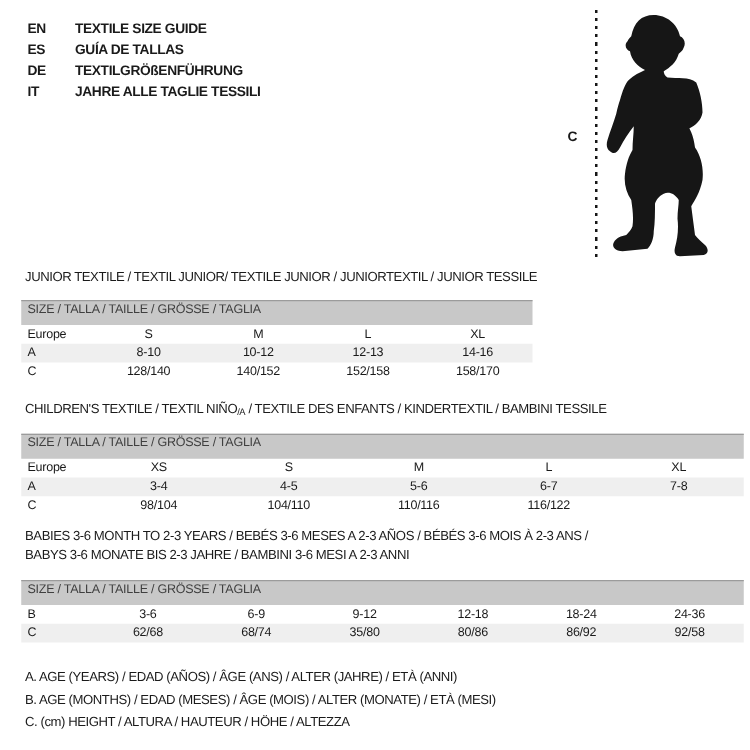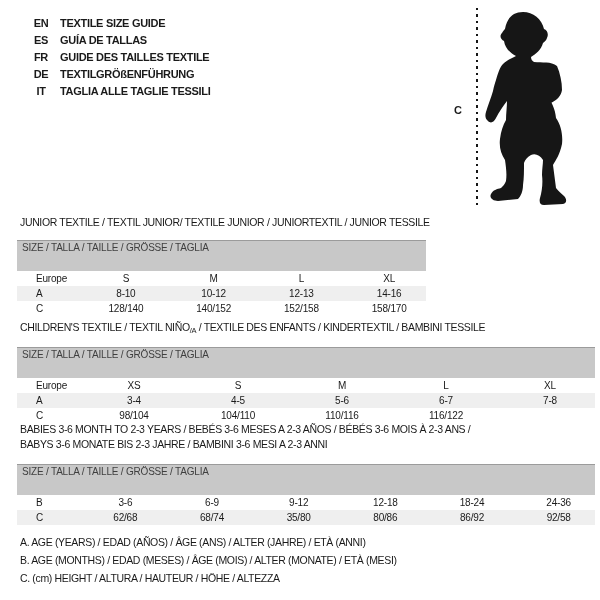--- a/index.html
+++ b/index.html
@@ -16,7 +16,7 @@
   .langs { left:22px; top:14px; }
   .lang-row { display:flex; height:17px; align-items:center;
     font-weight:bold; font-size:11px; letter-spacing:-0.3px; }
-  .lang-code { width:38px;text-align:center; }
+  .lang-code { width:38px; }
 
   
   .measure-line { left:476px; top:8px; width:2px; height:200px;

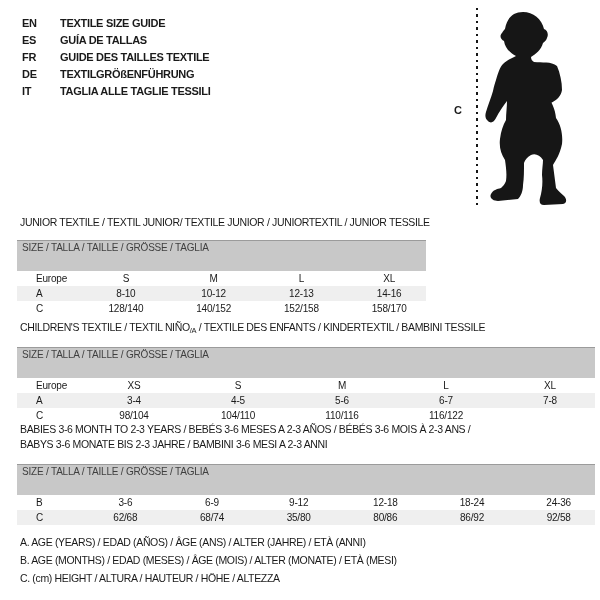--- a/index.html
+++ b/index.html
@@ -66,10 +66,6 @@
   <div class="lang-row">
     <span class="lang-code">ES</span>
     <span>GUÍA DE TALLAS</span>
-  </div>
-  <div class="lang-row">
-    <span class="lang-code">FR</span>
-    <span>GUIDE DES TAILLES TEXTILE</span>
   </div>
   <div class="lang-row">
     <span class="lang-code">DE</span>

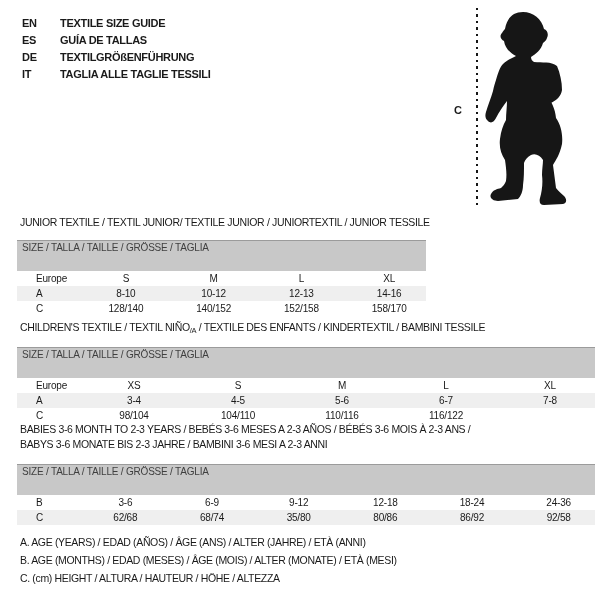--- a/index.html
+++ b/index.html
@@ -73,7 +73,7 @@
   </div>
   <div class="lang-row">
     <span class="lang-code">IT</span>
-    <span>TAGLIA ALLE TAGLIE TESSILI</span>
+    <span>JAHRE ALLE TAGLIE TESSILI</span>
   </div>
 </div>
 

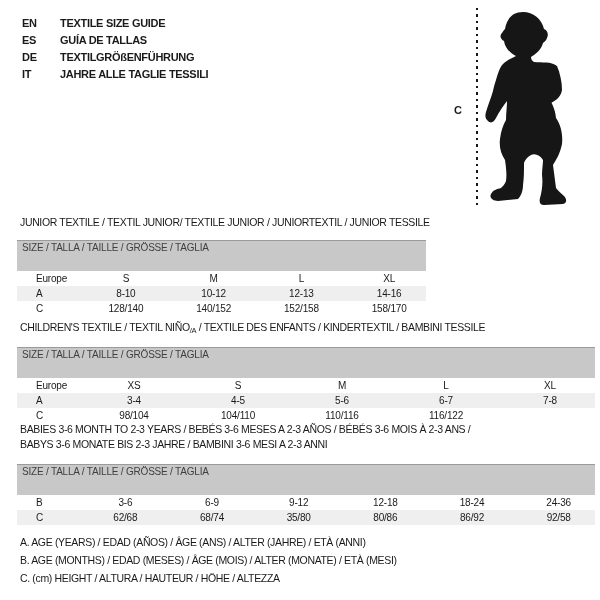--- a/index.html
+++ b/index.html
@@ -35,7 +35,7 @@
 
   
   .size-table { font-size:10px; letter-spacing:-0.2px; }
-  .size-bar { height:31px; line-height:13px; padding-left:5px;
+  .size-bar { height:20px; line-height:13px; padding-left:5px;
     background:var(--header-bar,#c8c8c8);
     border-top:1px solid var(--header-bar-border,#9b9b9b);
     color:#3f3f3f; }

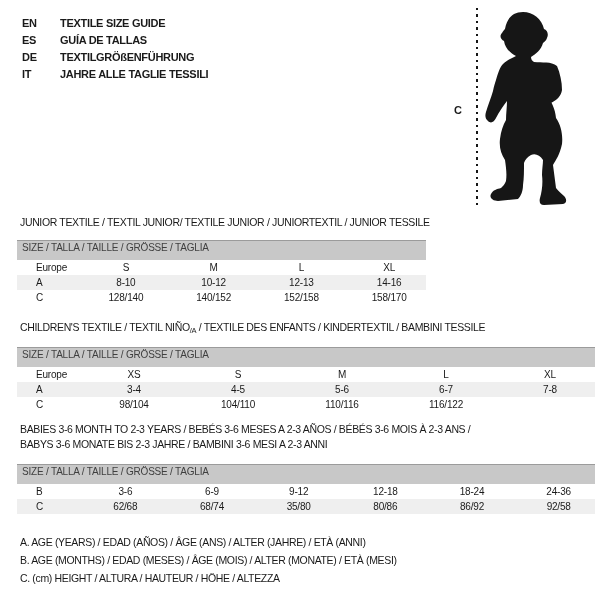--- a/index.html
+++ b/index.html
@@ -43,7 +43,7 @@
   .t-junior .trow   { grid-template-columns:58px repeat(4,1fr); }
   .t-children .trow { grid-template-columns:58px repeat(5,1fr); }
   .t-babies .trow   { grid-template-columns:58px repeat(6,1fr); }
-  .trow span { text-align:center;margin-left:14px; }
+  .trow span { text-align:center; }
   .trow .c0 { text-align:left; padding-left:5px; }
   .trow.alt { background:var(--row-alt,#efefef); }
 

